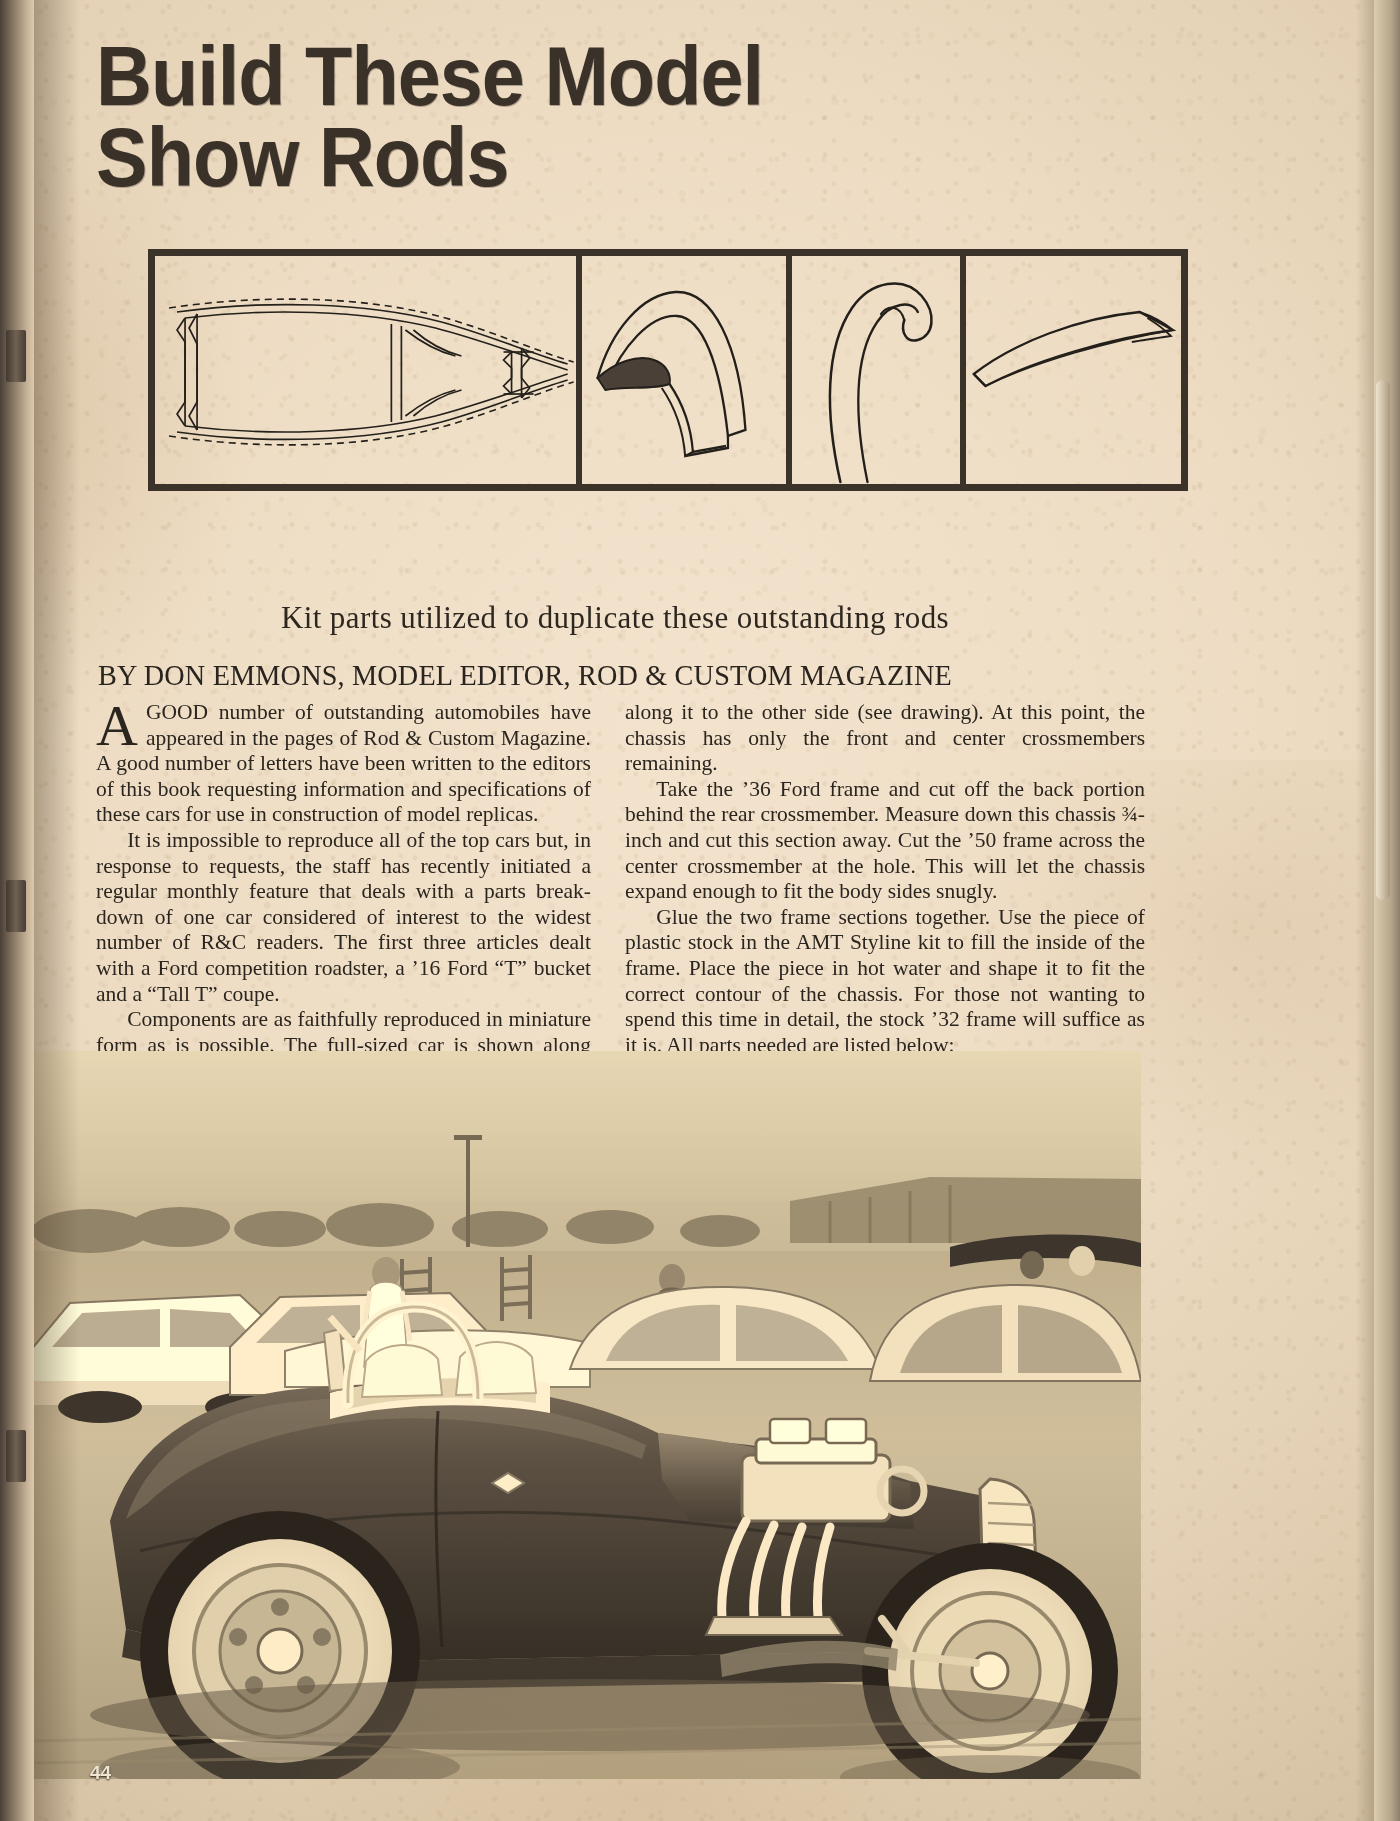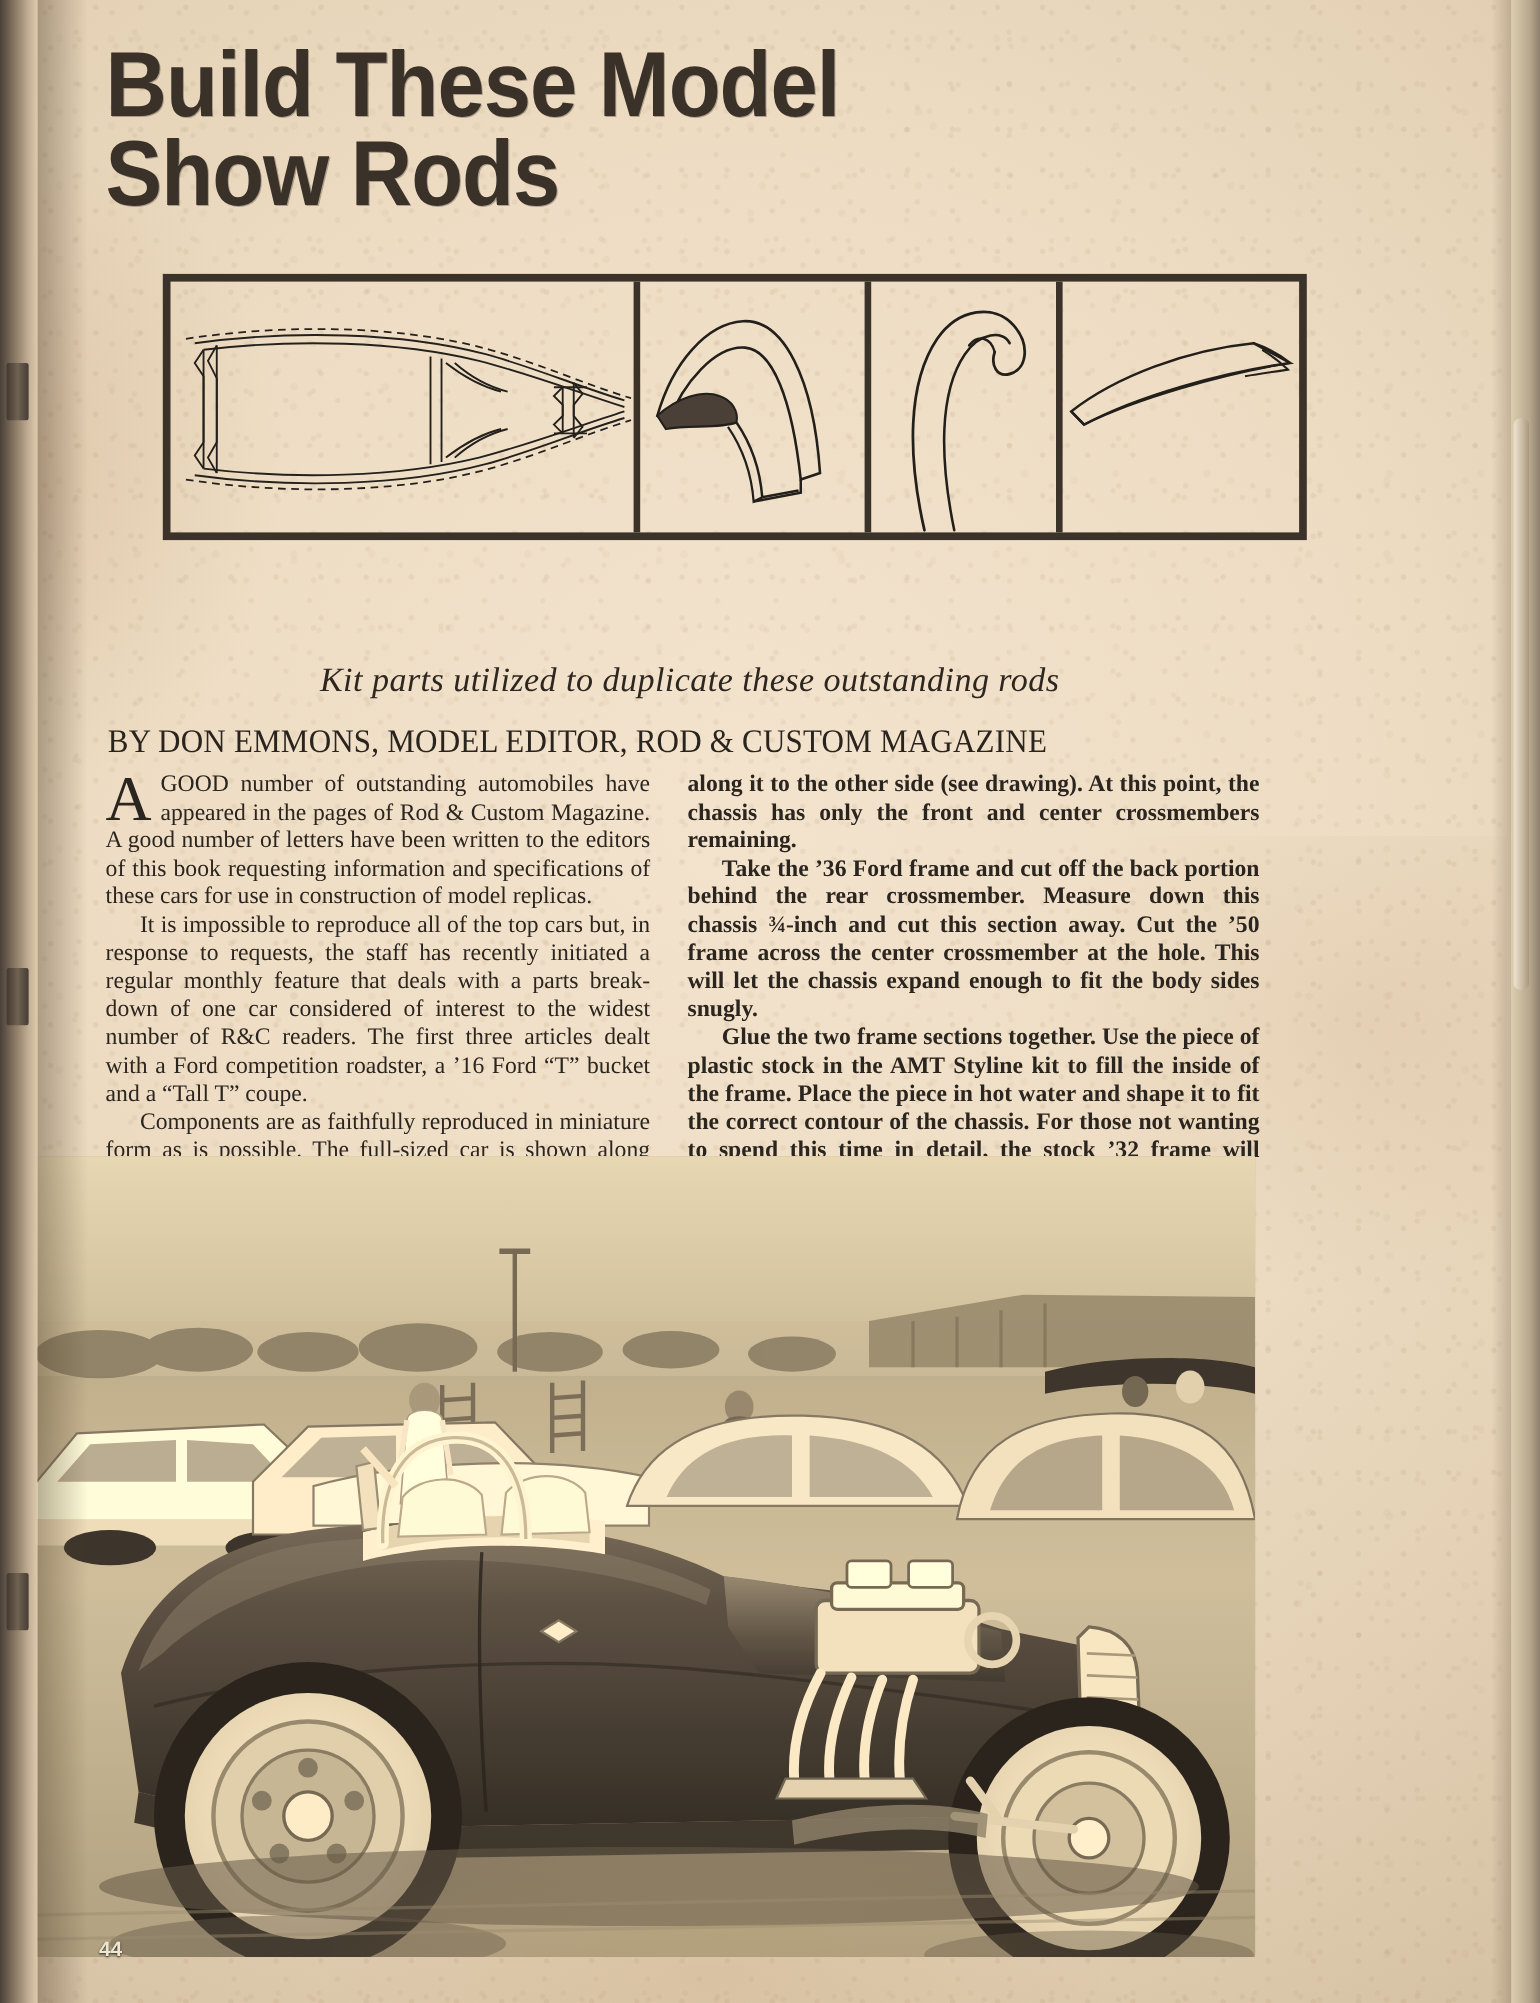--- a/index.html
+++ b/index.html
@@ -95,10 +95,9 @@
 
   
   .kicker{
-    position:absolute;left:12px;top:600px;width:1230px;
+    position:absolute;left:0;top:600px;width:1230px;
     text-align:center;
     font-family:"Liberation Serif",serif;
-    font-style:italic;
     font-size:31px;
     color:#2e2720;
     letter-spacing:.4px;

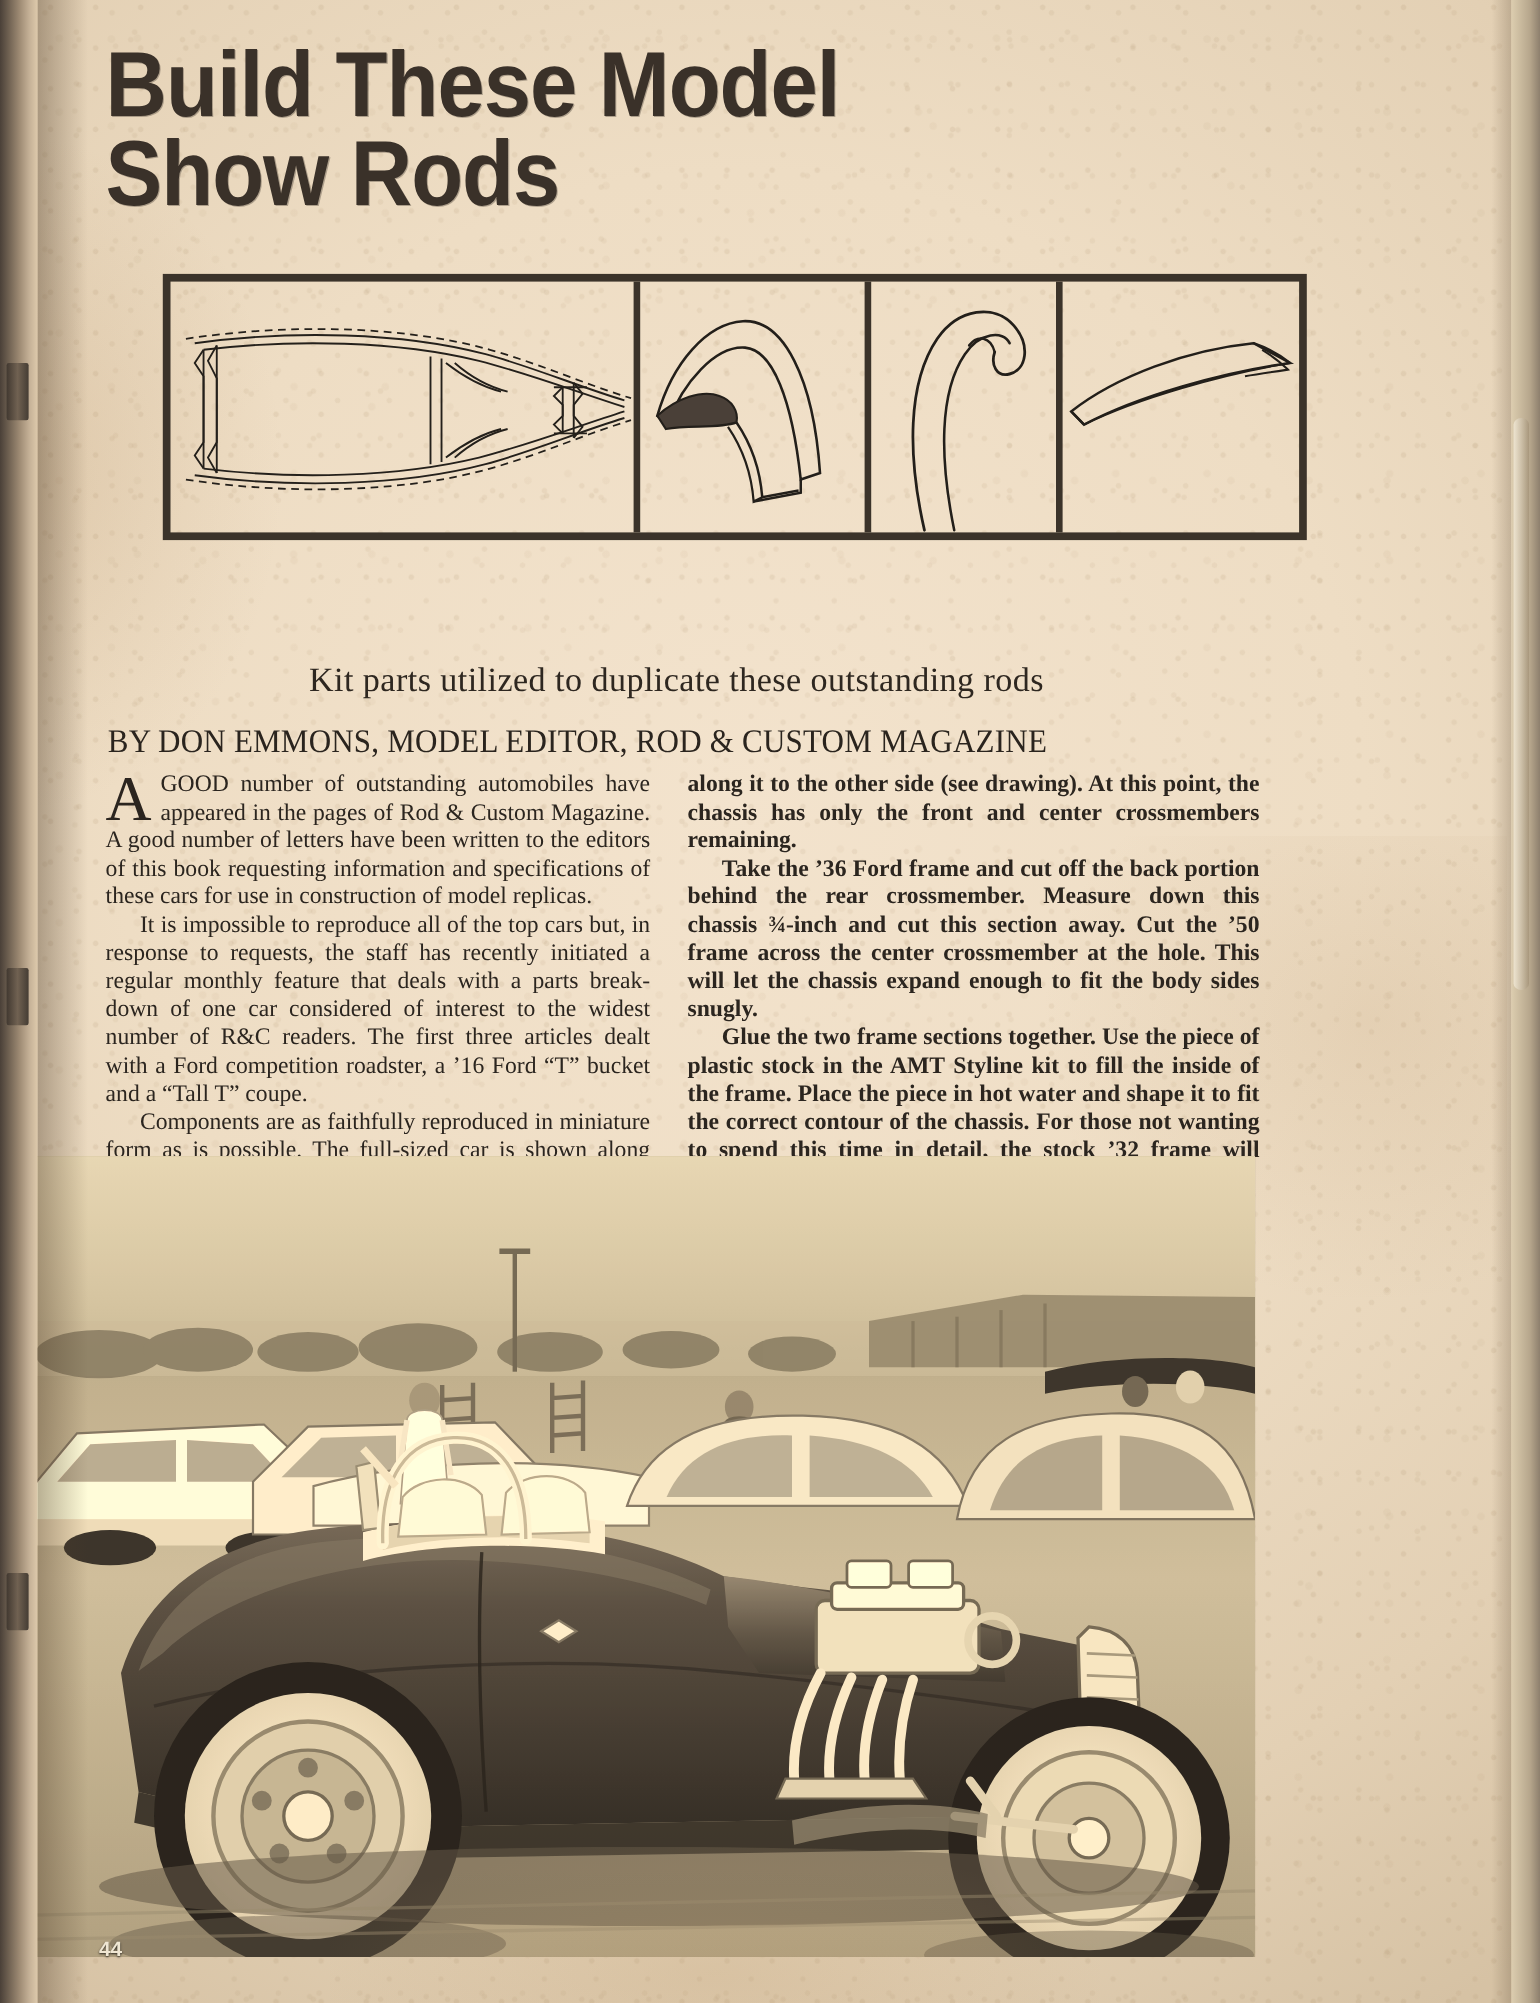--- a/index.html
+++ b/index.html
@@ -126,7 +126,7 @@
     -webkit-hyphens:none;hyphens:none;
   }
   .col.left{left:0;}
-  .col.right{left:529px;width:520px;font-weight:bold;}
+  .col.right{left:529px;width:520px;}
   .col p{margin:0;text-indent:1.45em;}
   .col p.noind{text-indent:0;}
 

